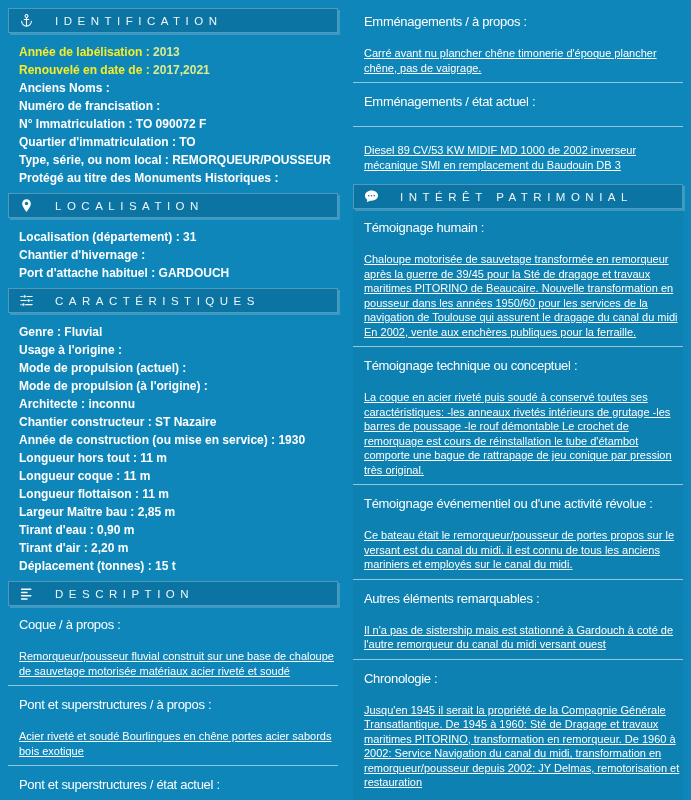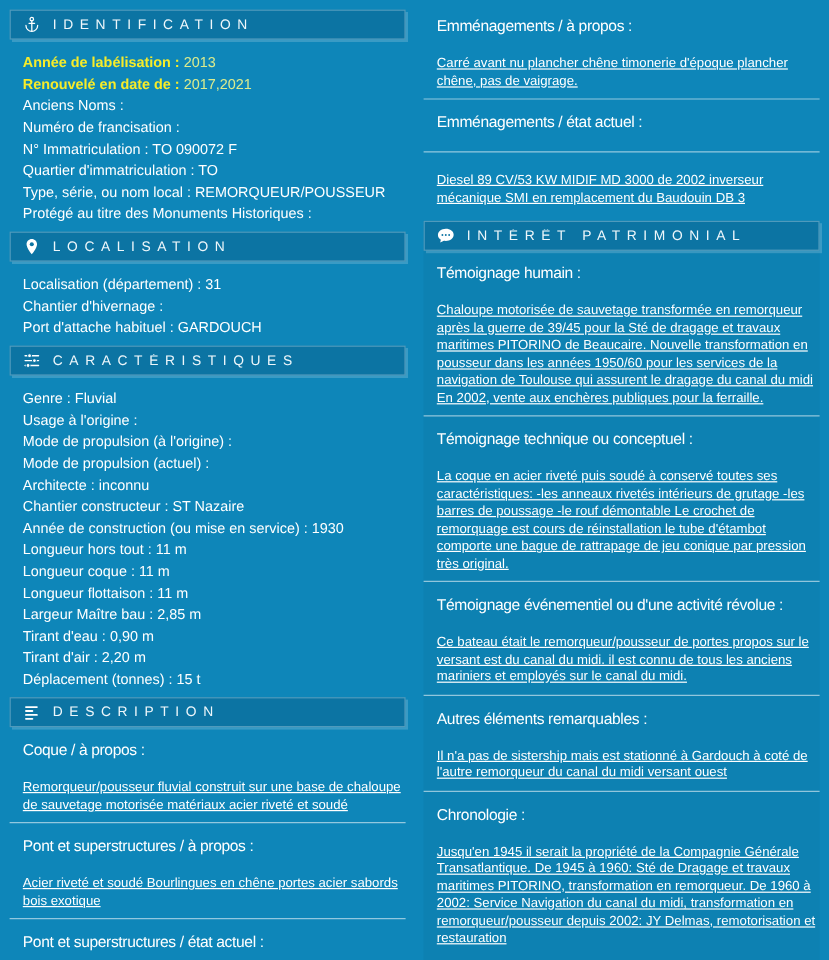--- a/index.html
+++ b/index.html
@@ -15,7 +15,7 @@
 
   
   .section-header {
-    display:flex; align-items:center; gap:10px;
+    display:flex; align-items:center; gap:21px;
     background:#0c74a3;
     border:1px solid rgba(255,255,255,0.28);
     box-shadow:2px 2px 0 rgba(255,255,255,0.18);

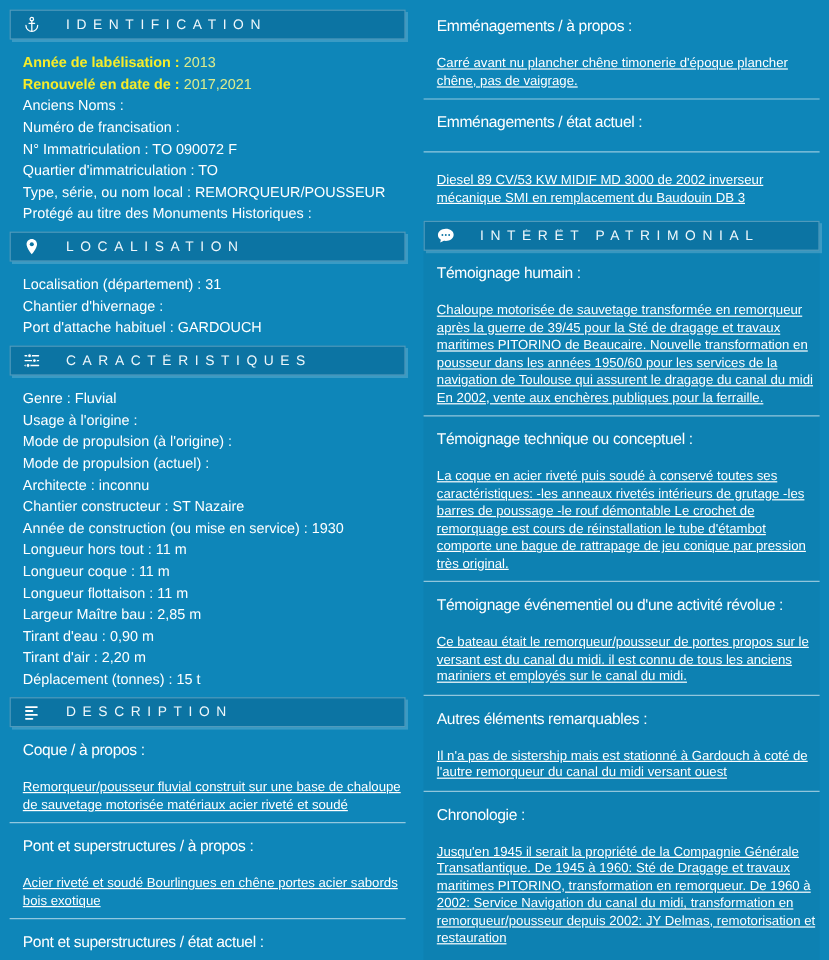--- a/index.html
+++ b/index.html
@@ -31,7 +31,7 @@
 
   
   .row { margin:0; padding-left:11px; font-size:12px; line-height:18px; white-space:nowrap; }
-  .row .lbl, .row .val { color:#ffffff; }
+  .row .lbl, .row .val { color:#ffffff;font-weight:bold; }
   .row.highlight .lbl { color:#f7ec29; font-weight:bold; }
   .row.highlight .val { color:#dcec8d; }
 

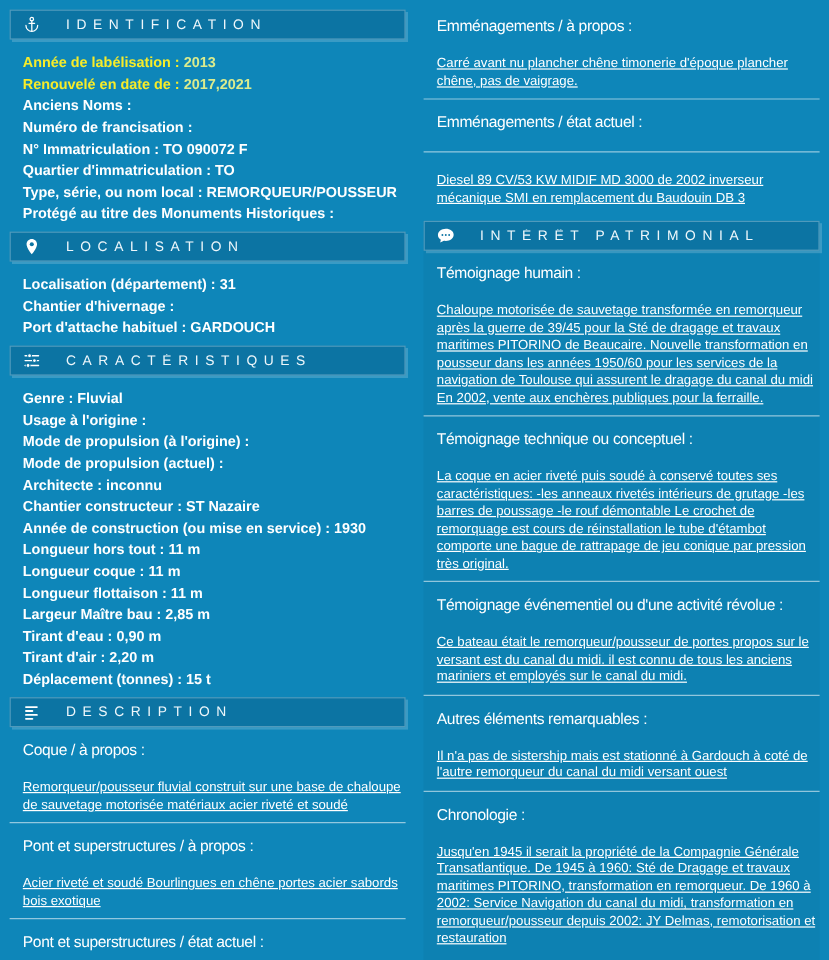--- a/index.html
+++ b/index.html
@@ -170,7 +170,7 @@
       <div class="divider"></div>
     </div>
     <div class="sub">
-      <p class="sub-b">Diesel 89 CV/53 KW MIDIF MD 3000 de 2002 inverseur mécanique SMI en remplacement du Baudouin DB 3</p>
+      <p class="sub-b">Diesel 89 CV/53 KW MIDIF MD 1000 de 2002 inverseur mécanique SMI en remplacement du Baudouin DB 3</p>
     </div>
 
     <section class="panel">

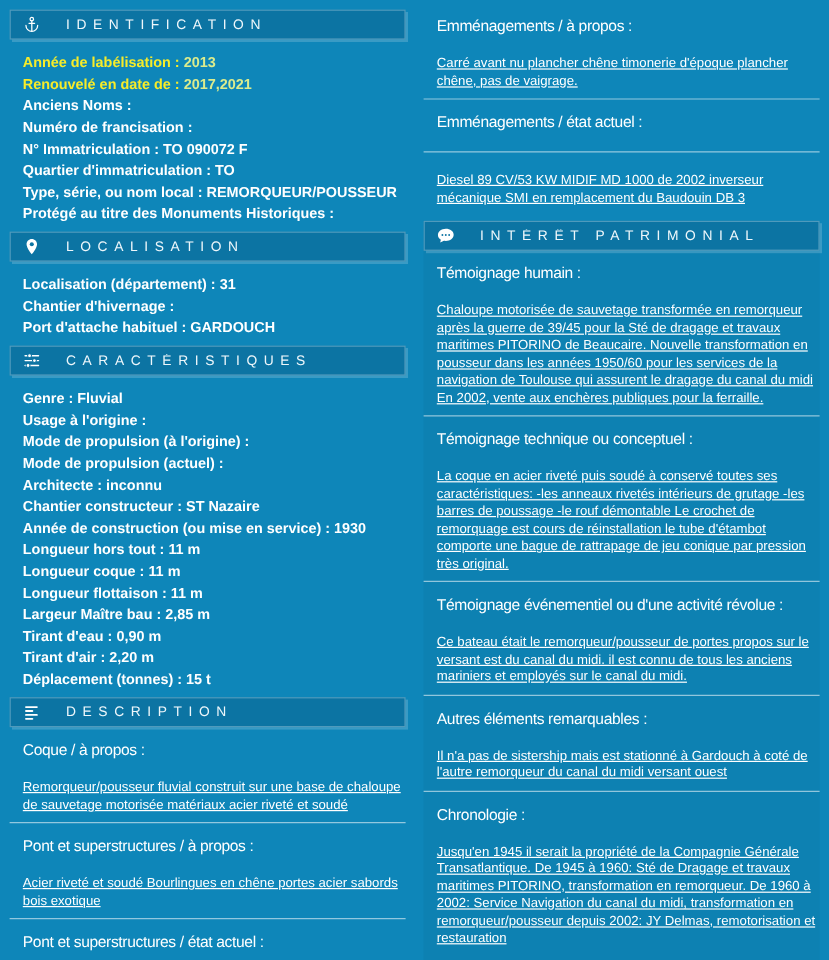--- a/index.html
+++ b/index.html
@@ -111,8 +111,8 @@
       </div>
       <p class="row"><span class="lbl">Genre :</span> <span class="val">Fluvial</span></p>
       <p class="row"><span class="lbl">Usage à l'origine :</span> <span class="val"></span></p>
+      <p class="row"><span class="lbl">Mode de propulsion (actuel) :</span> <span class="val"></span></p>
       <p class="row"><span class="lbl">Mode de propulsion (à l'origine) :</span> <span class="val"></span></p>
-      <p class="row"><span class="lbl">Mode de propulsion (actuel) :</span> <span class="val"></span></p>
       <p class="row"><span class="lbl">Architecte :</span> <span class="val">inconnu</span></p>
       <p class="row"><span class="lbl">Chantier constructeur :</span> <span class="val">ST Nazaire</span></p>
       <p class="row"><span class="lbl">Année de construction (ou mise en service) :</span> <span class="val">1930</span></p>

